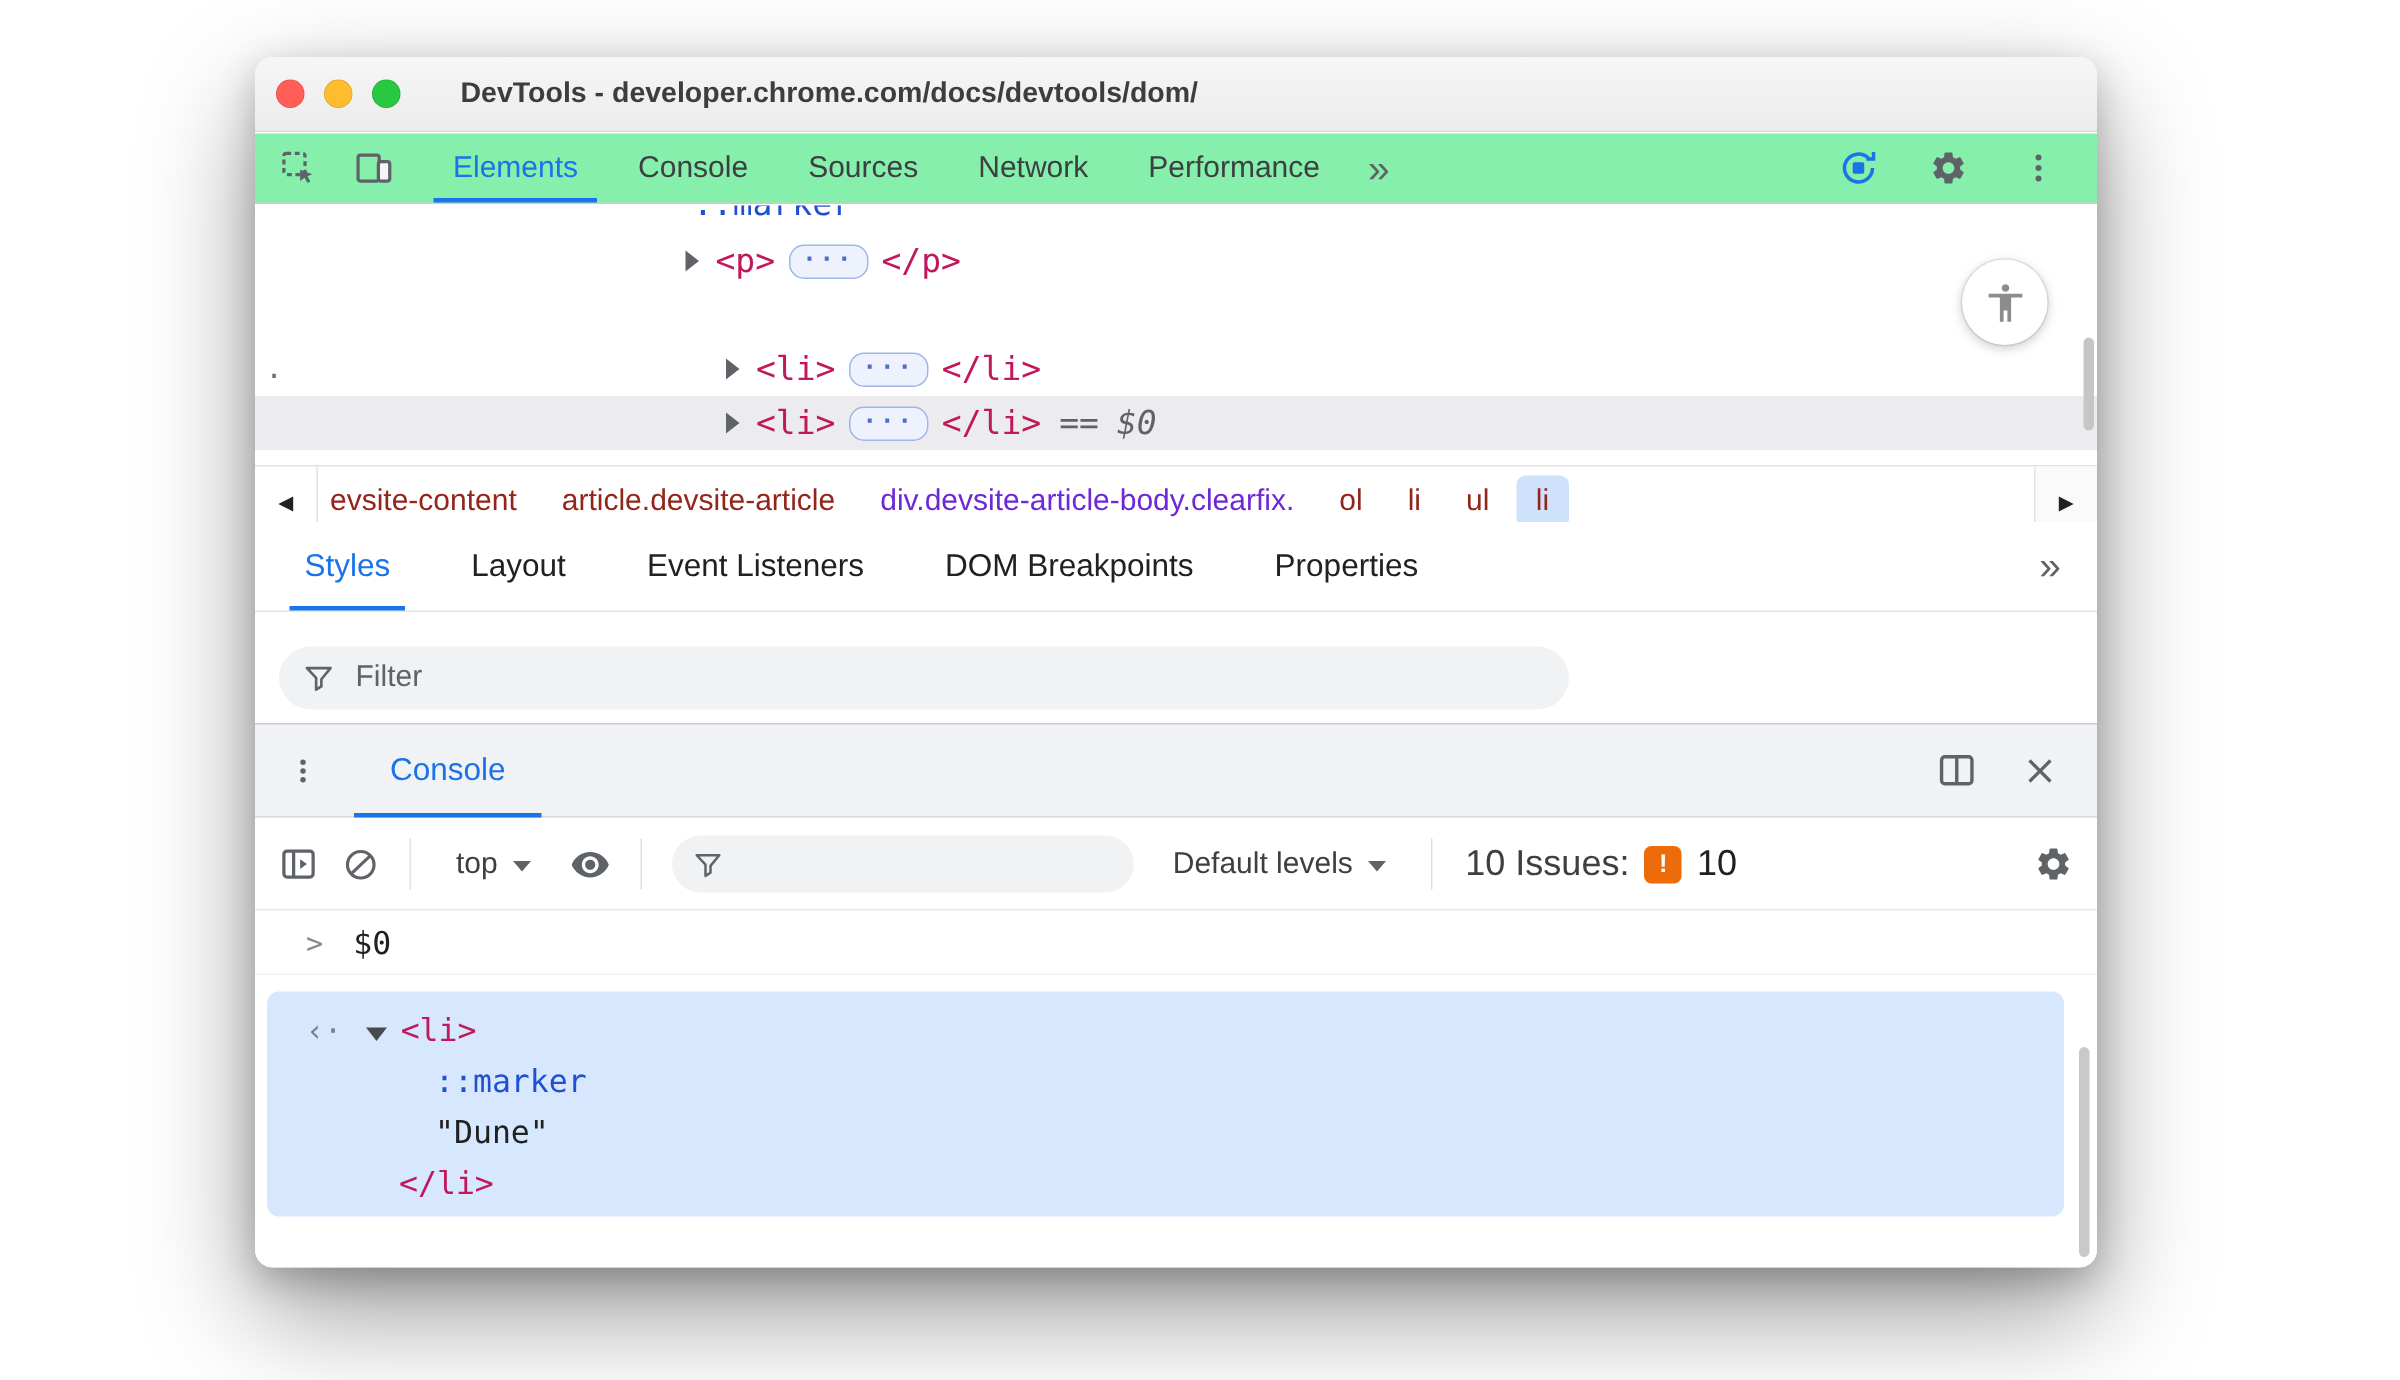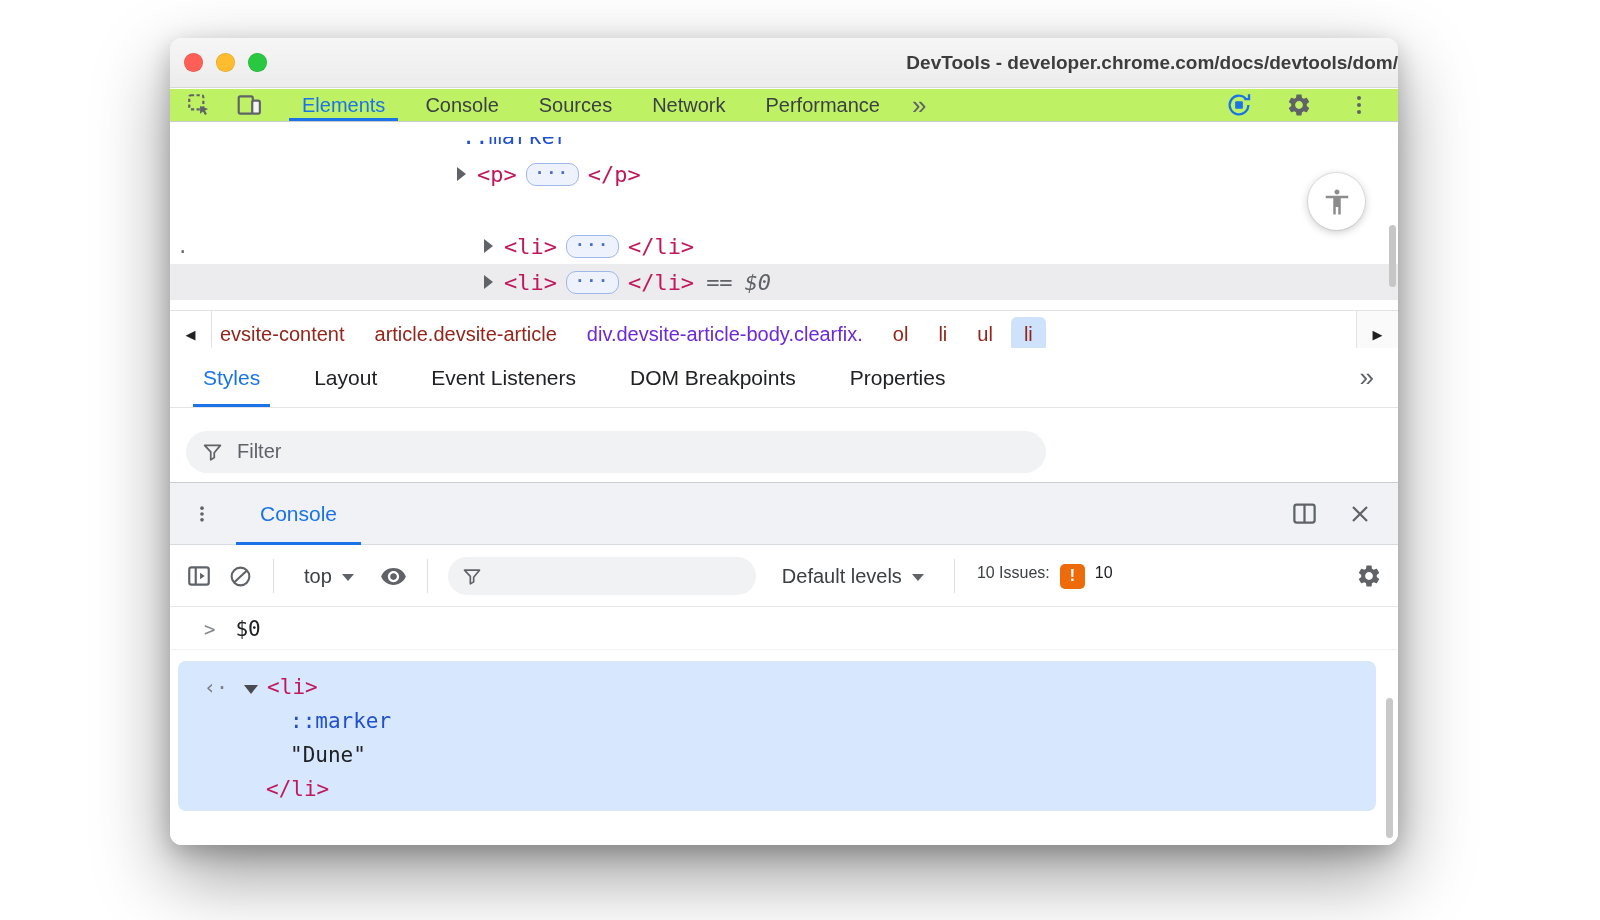--- a/index.html
+++ b/index.html
@@ -19,7 +19,7 @@
   
   .titlebar{position:absolute;top:0;left:0;right:0;height:50px;
     background:linear-gradient(#f6f6f6,#ececec);border-bottom:1px solid #d8d8d8;
-    display:flex;align-items:center;justify-content:space-between;}
+    display:flex;align-items:center;}
   .lights{display:flex;gap:13px;padding-left:14px;}
   .light{width:19px;height:19px;border-radius:50%;box-shadow:inset 0 0 0 .5px rgba(0,0,0,.14);}
   .light.red{background:#ff5f57}.light.yellow{background:#febc2e}.light.green{background:#28c840}

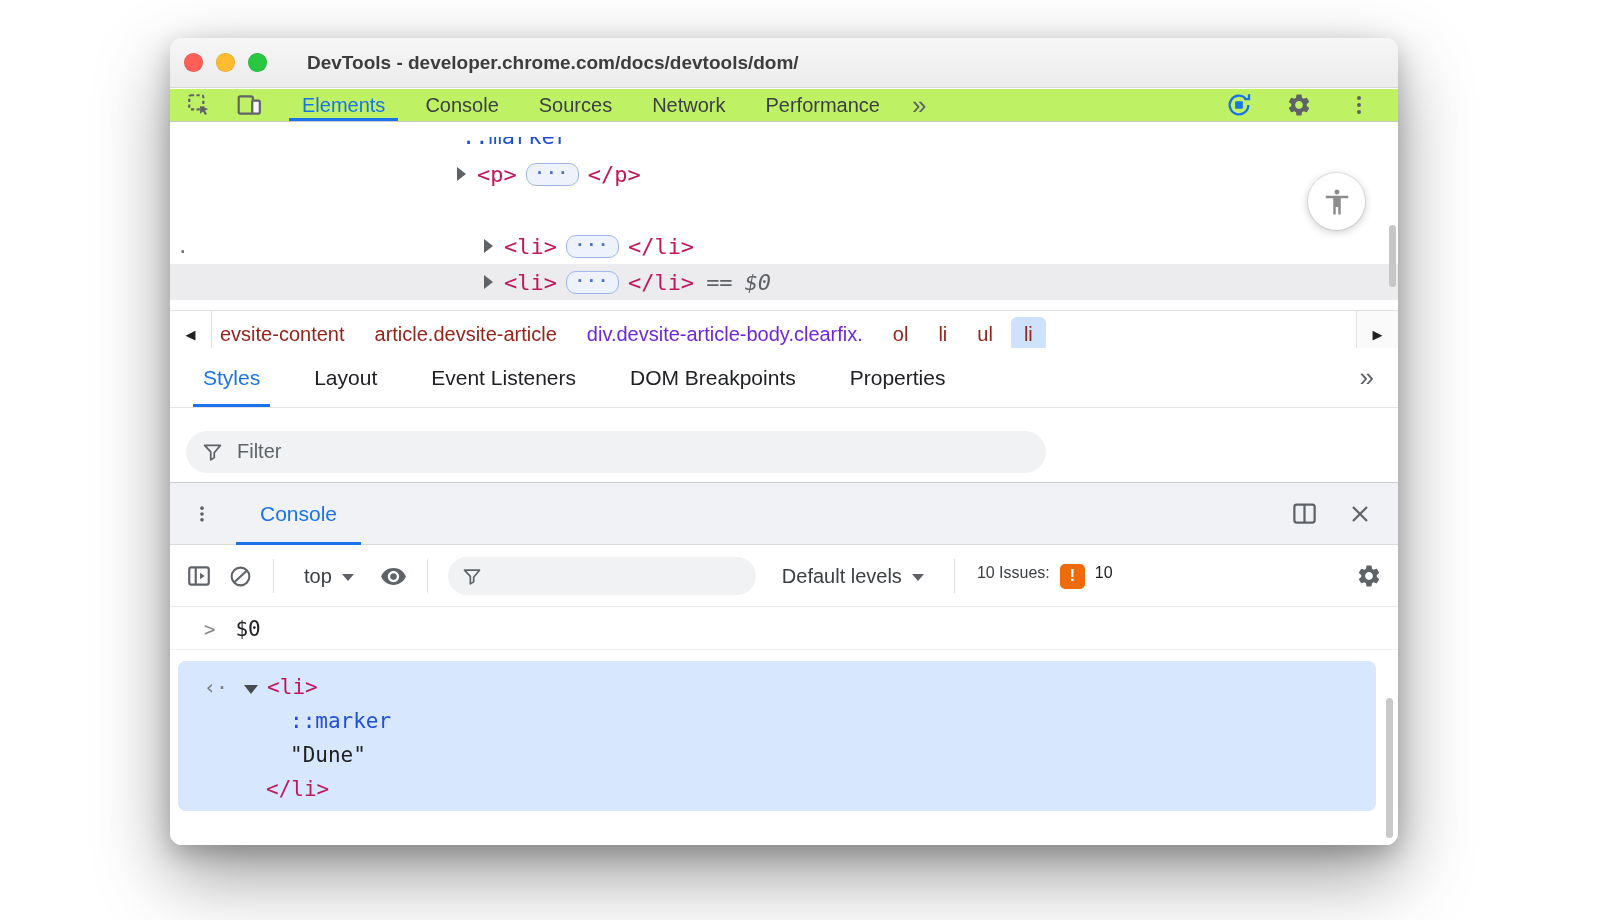--- a/index.html
+++ b/index.html
@@ -26,7 +26,7 @@
   .window-title{margin-left:40px;font-size:19px;font-weight:700;color:#3d3d3d;}
 
   
-  .main-toolbar{position:absolute;top:51px;left:0;right:0;height:33px;background:#bef264;
+  .main-toolbar{position:absolute;top:51px;left:0;right:0;height:47px;background:#86efac;
     border-bottom:1px solid #cccccc;display:flex;align-items:stretch;}
   .tb-icons{display:flex;align-items:center;padding-left:8px;gap:8px;}
   .tb-btn{width:42px;height:40px;display:flex;align-items:center;justify-content:center;border-radius:6px;}

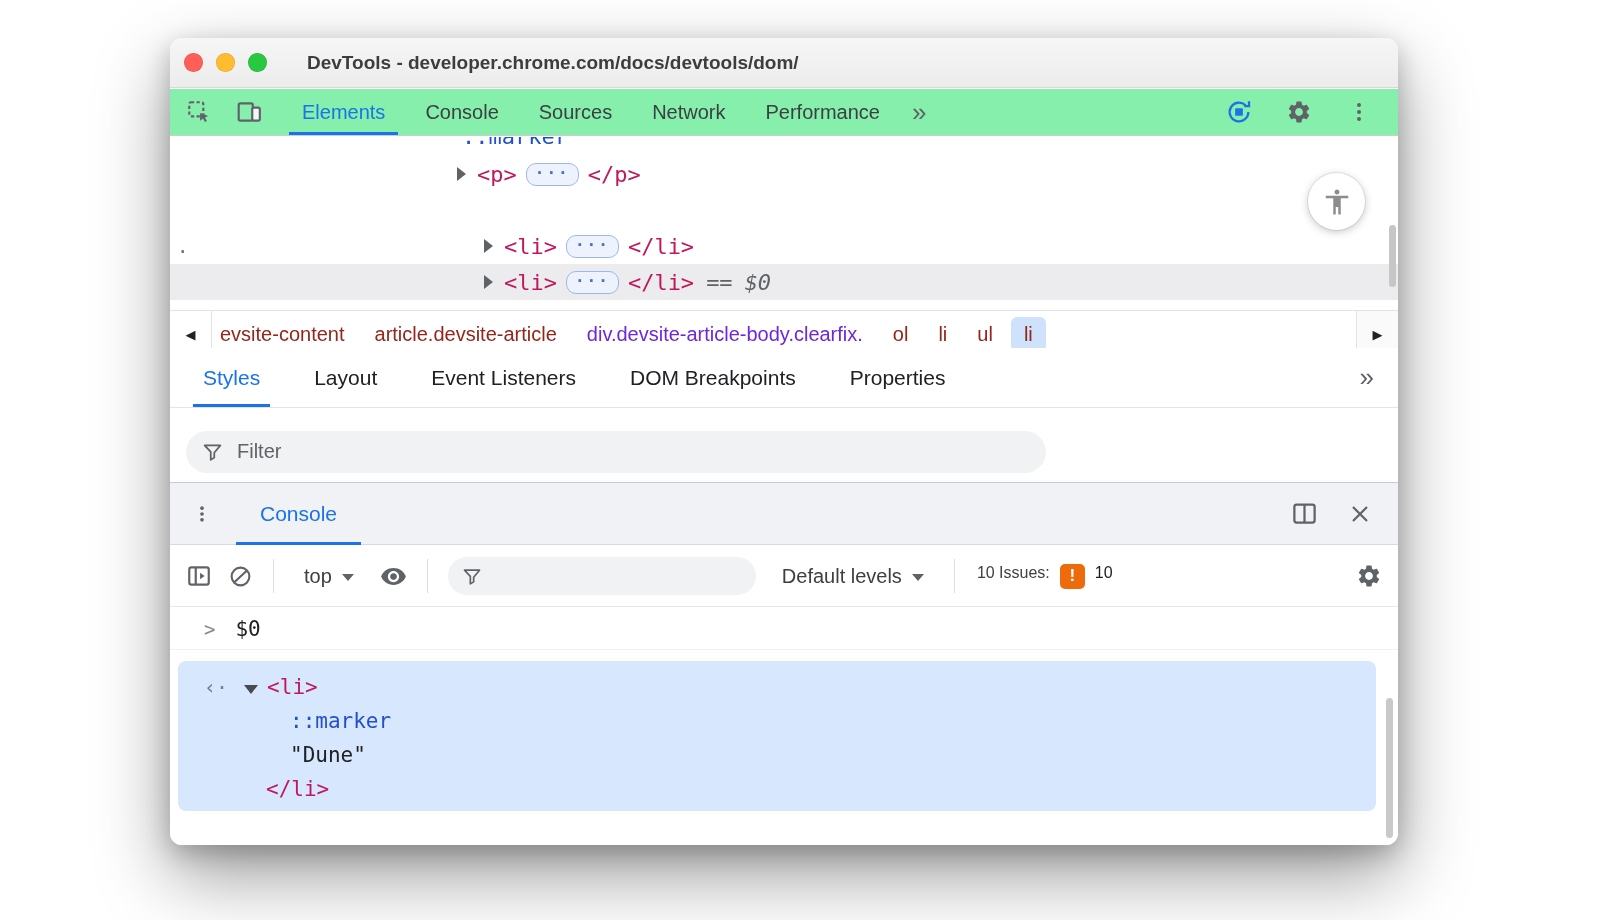--- a/index.html
+++ b/index.html
@@ -120,7 +120,7 @@
     border-top:7px solid #5f6368;margin-top:3px;}
   .console-pill{width:308px;height:38px;border-radius:19px;background:#f0f2f3;
     display:flex;align-items:center;padding:0 14px;gap:10px;}
-  .issues{display:flex;align-items:flex-start;gap:10px;font-size:16px;color:#3c4043;padding-left:2px;}
+  .issues{display:flex;align-items:center;gap:10px;font-size:24px;color:#3c4043;padding-left:2px;}
   .issue-badge{width:25px;height:25px;border-radius:5px;background:#ee6b0c;color:#fff;
     display:flex;align-items:center;justify-content:center;font-weight:700;font-size:17px;}
   .issue-badge::before{content:"!";}

